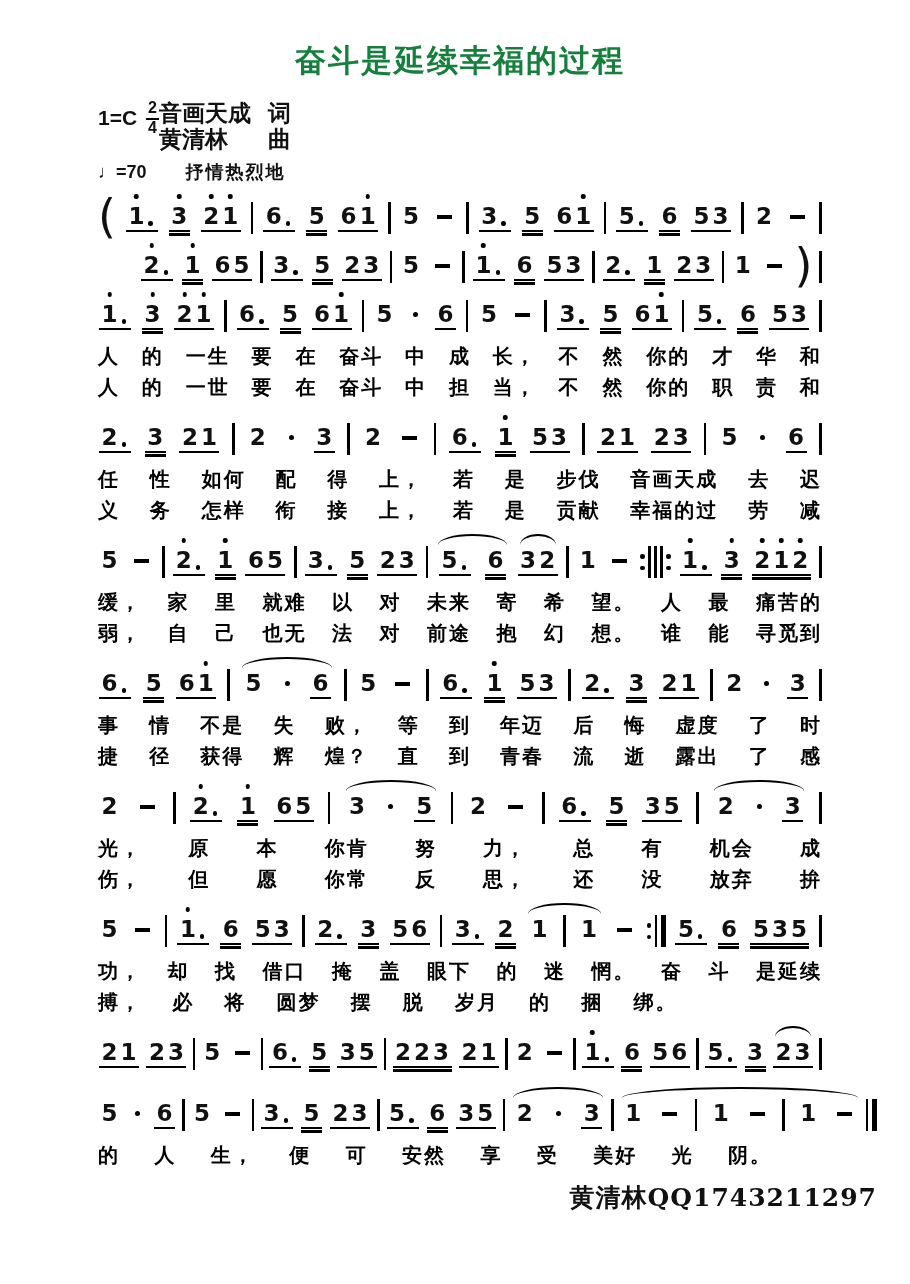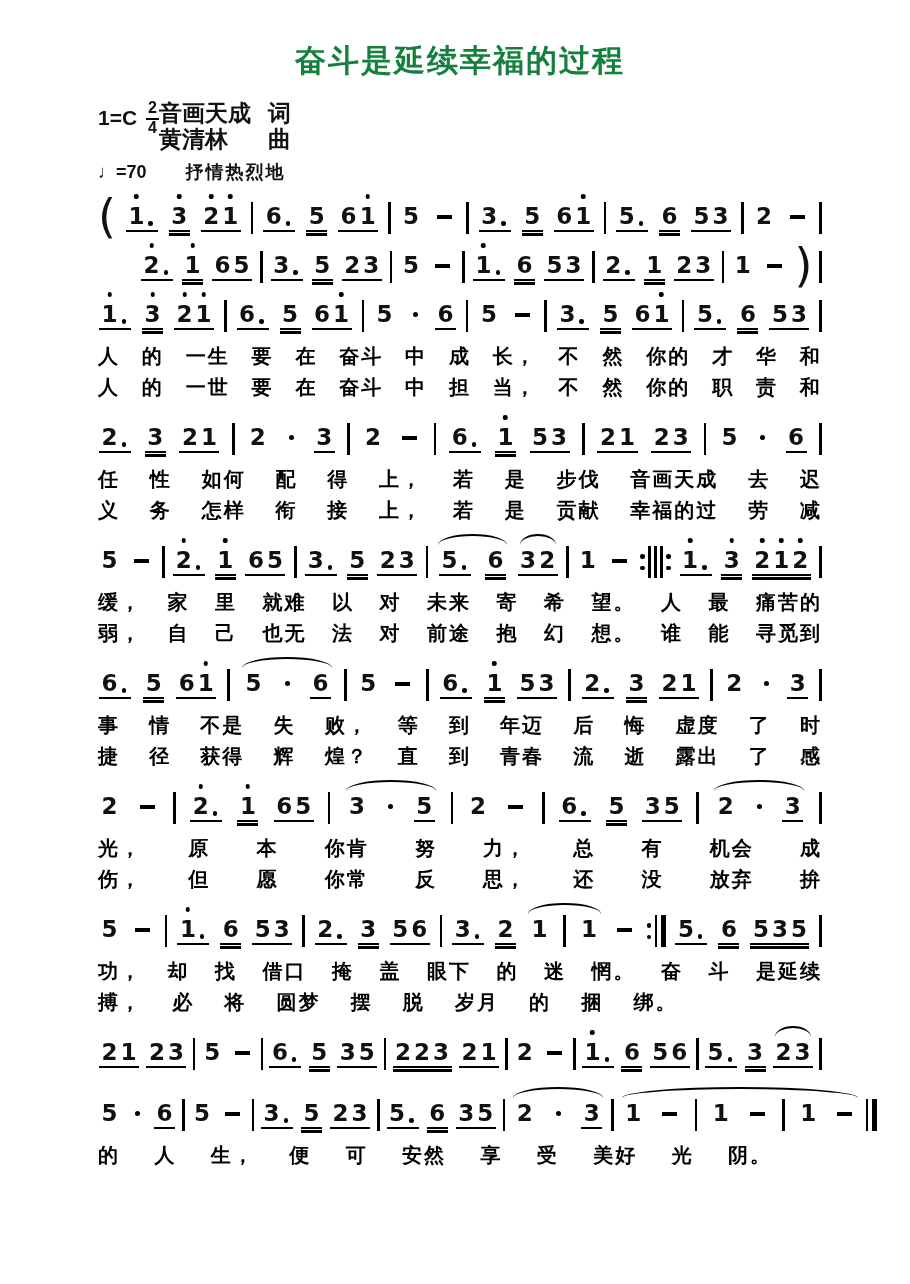--- a/index.html
+++ b/index.html
@@ -1008,6 +1008,7 @@
       </div>
     </div>
 
+  <div class="footer">黄清林QQ1743211297</div>
 </div>
 
 </body></html>

